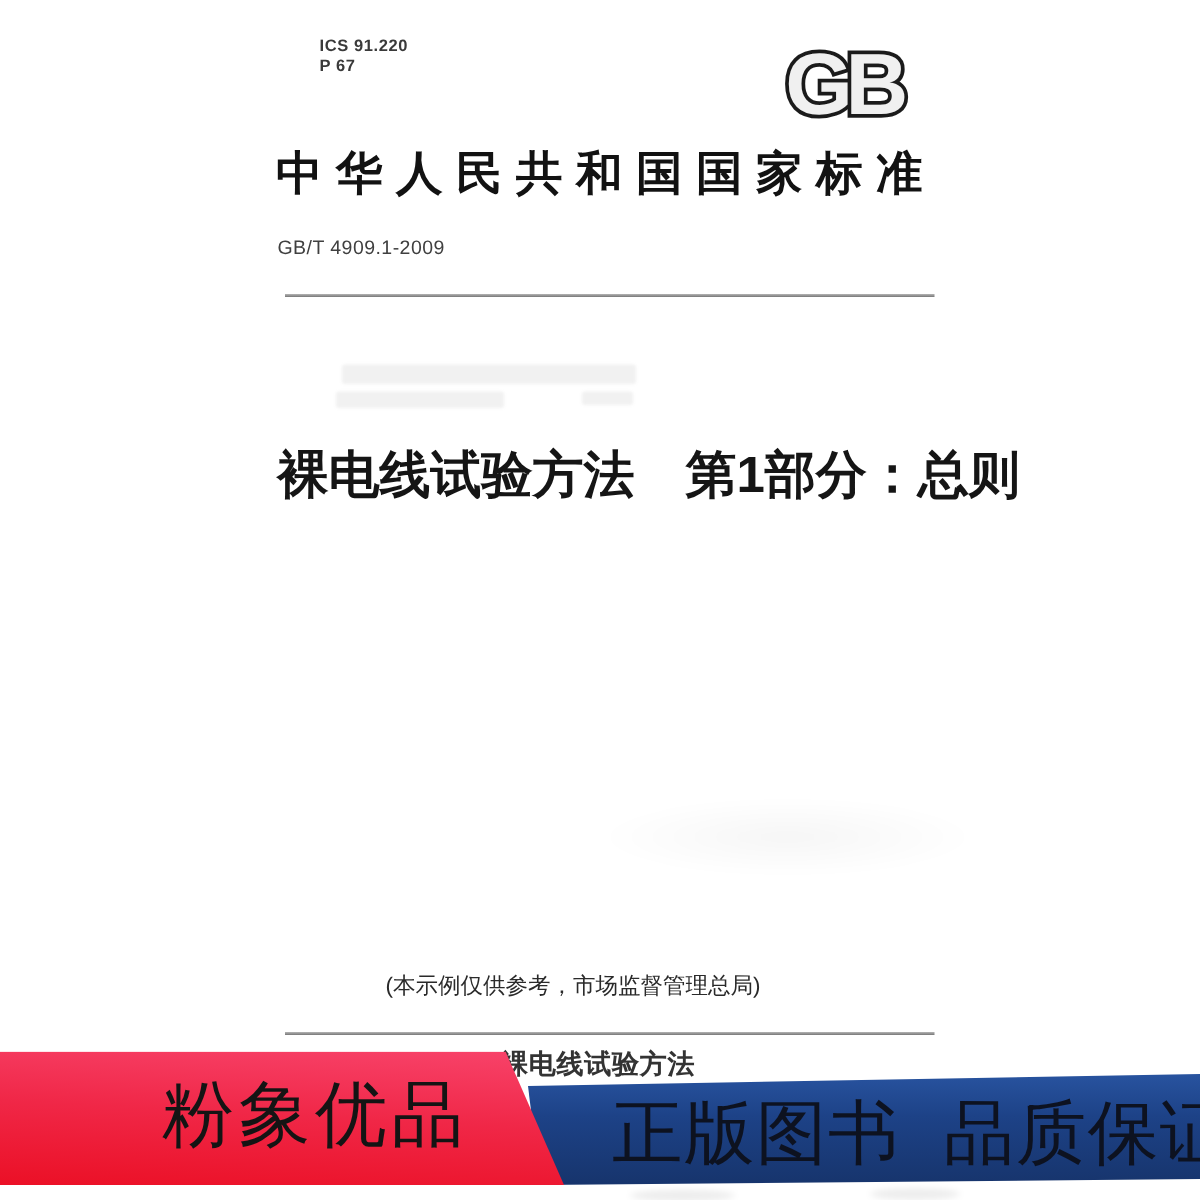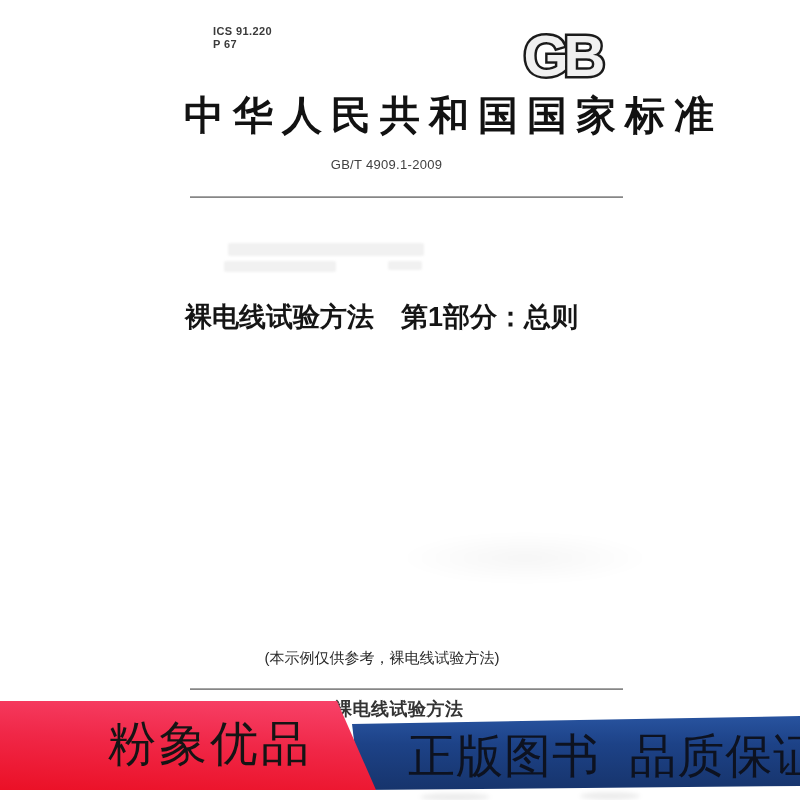--- a/index.html
+++ b/index.html
@@ -29,7 +29,7 @@
   .heading{
     left:184px;top:99px;width:450px;
     font-family:"Liberation Serif","DejaVu Serif", serif;
-    font-size:40px;font-weight:bold;color:#121212;
+    font-size:31px;font-weight:bold;color:#121212;
     letter-spacing:9px;white-space:nowrap;line-height:34px;
   }
   .std-number{

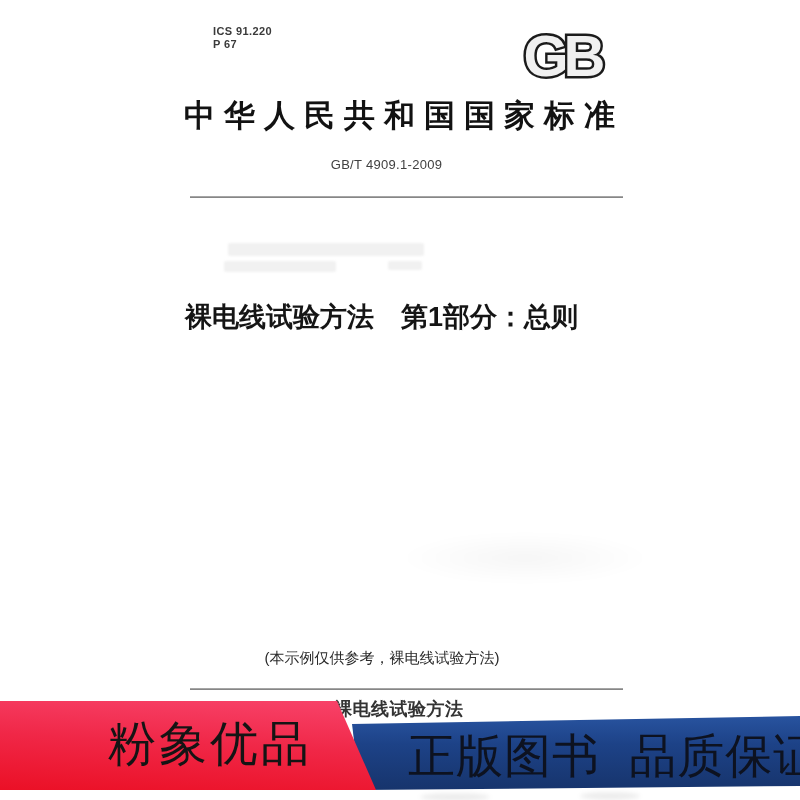--- a/index.html
+++ b/index.html
@@ -33,7 +33,7 @@
     letter-spacing:9px;white-space:nowrap;line-height:34px;
   }
   .std-number{
-    left:185px;top:157px;width:403px;text-align:center;
+    left:185px;top:157px;width:403px;text-align:left;
     font-size:13px;color:#404040;letter-spacing:0.3px;
   }
   .rule{height:2px;background:linear-gradient(180deg,#b5b5b5,#777777);}

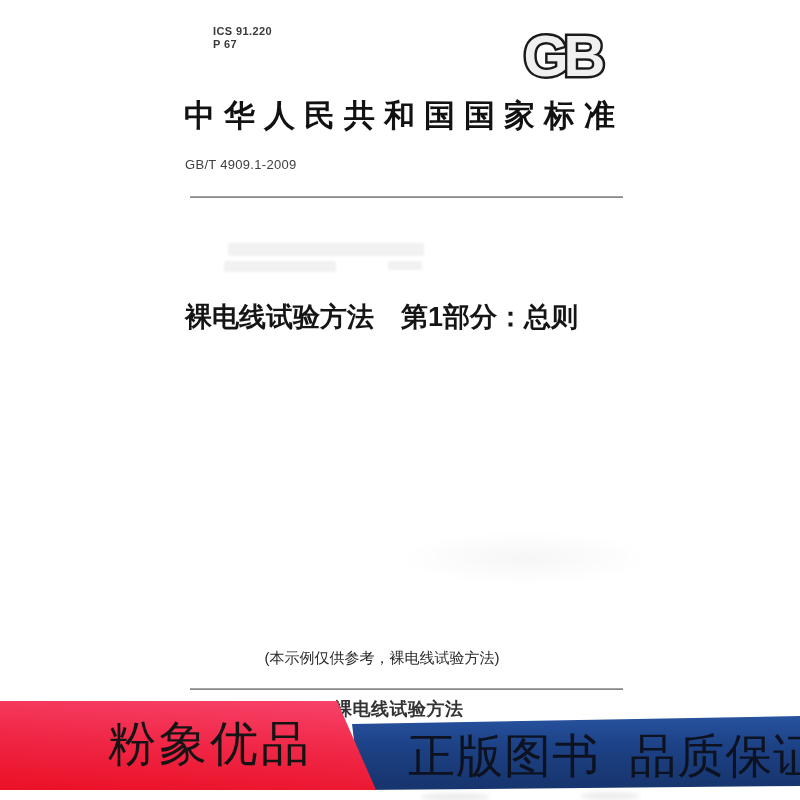--- a/index.html
+++ b/index.html
@@ -51,8 +51,8 @@
   }
 
   .doc-title{
-    left:185px;top:301px;width:438px;text-align:left;
-    font-size:27px;font-weight:bold;color:#151515;
+    left:185px;top:301px;width:438px;text-align:right;
+    font-size:34px;font-weight:bold;color:#151515;
     font-family:"Liberation Sans","DejaVu Sans", sans-serif;
     white-space:nowrap;line-height:32px;
   }

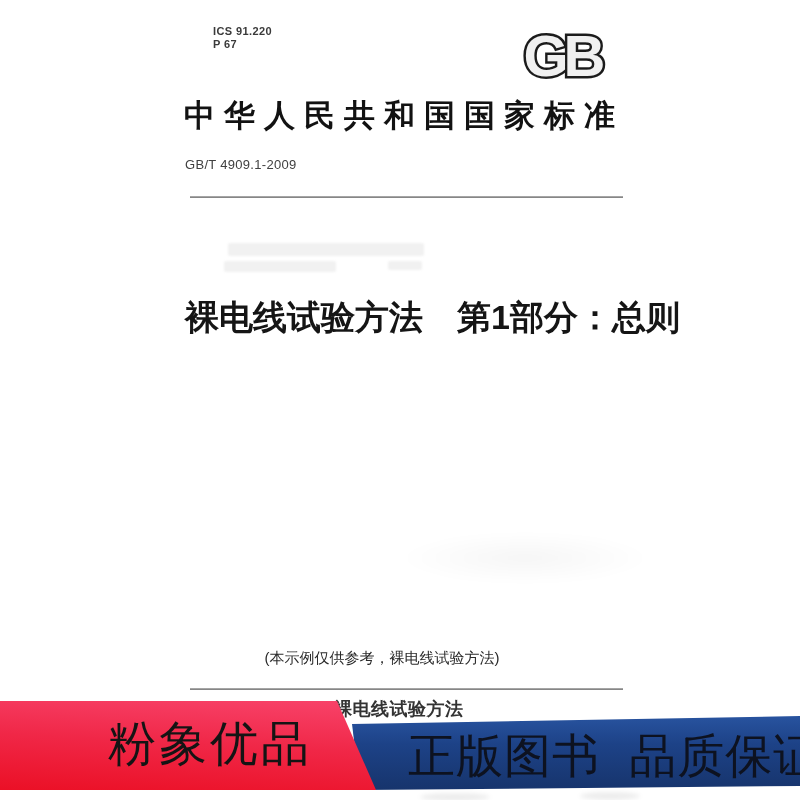--- a/index.html
+++ b/index.html
@@ -127,7 +127,7 @@
 
   <div class="abs mid-smudge"></div>
 
-  <div class="abs disclaimer">(本示例仅供参考，裸电线试验方法)</div>
+  <div class="abs disclaimer">(本示例仅供参考，市场监督管理总局)</div>
 
   <div class="abs rule rule-bottom"></div>
 

